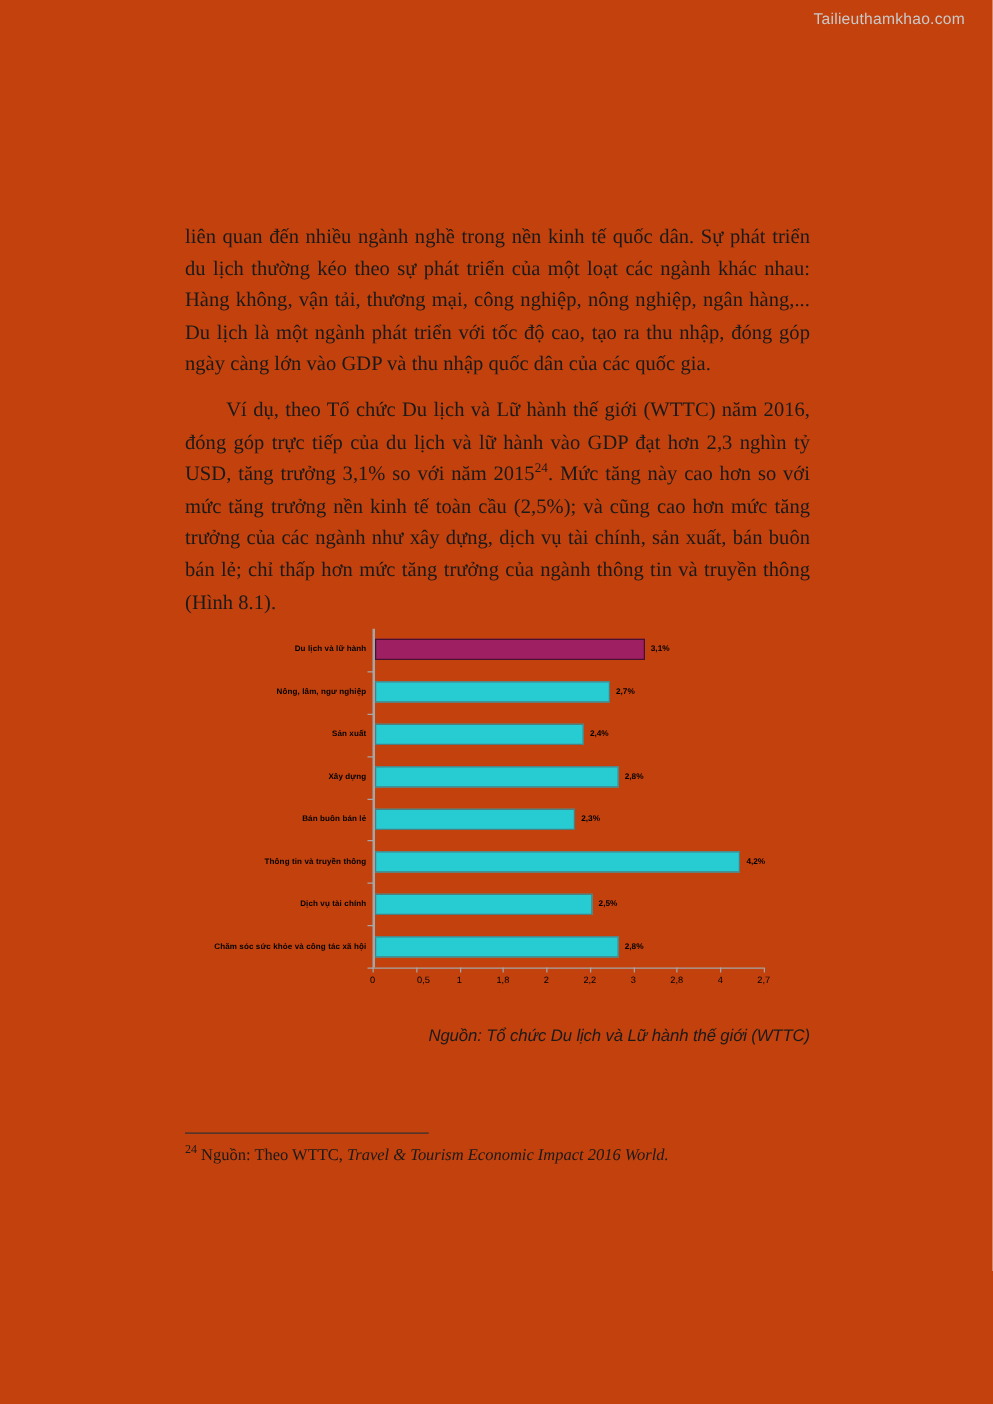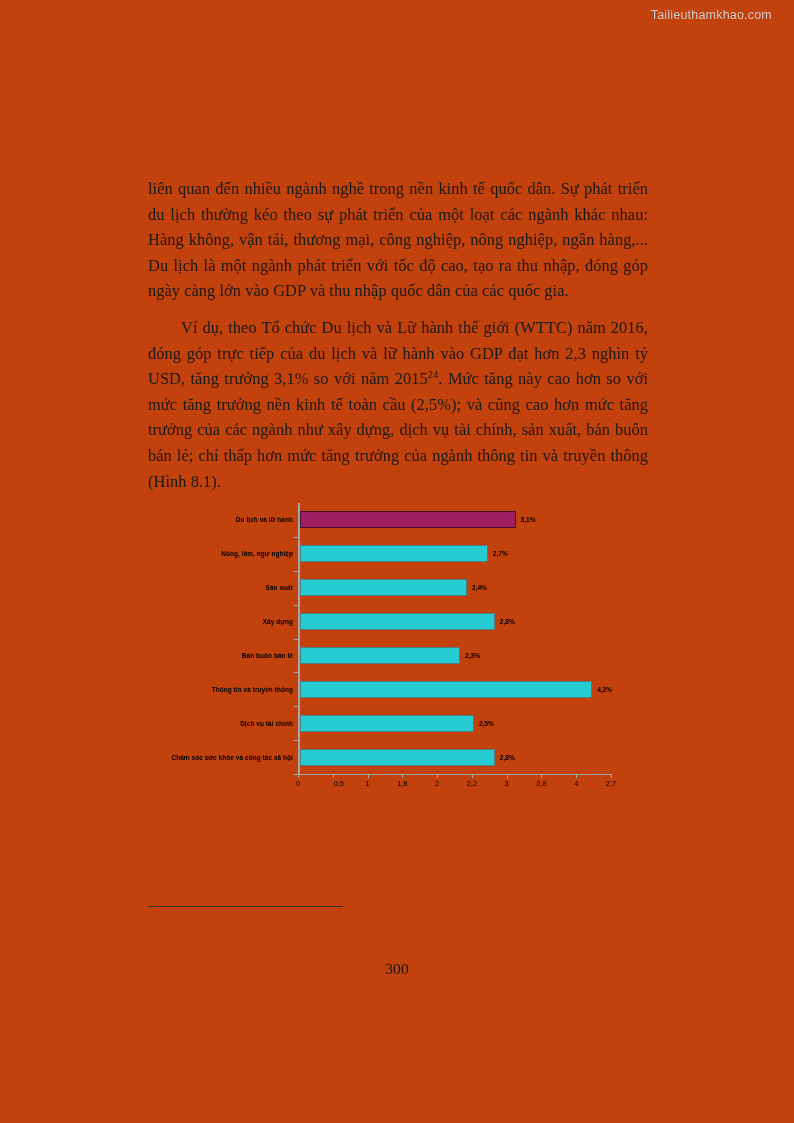--- a/index.html
+++ b/index.html
@@ -351,6 +351,7 @@
   </div>
 
   <div id="caption-block">
+    <p class="fig-source">Nguồn: Tổ chức Du lịch và Lữ hành thế giới (WTTC)</p>
   </div>
 
   <div id="footnote">

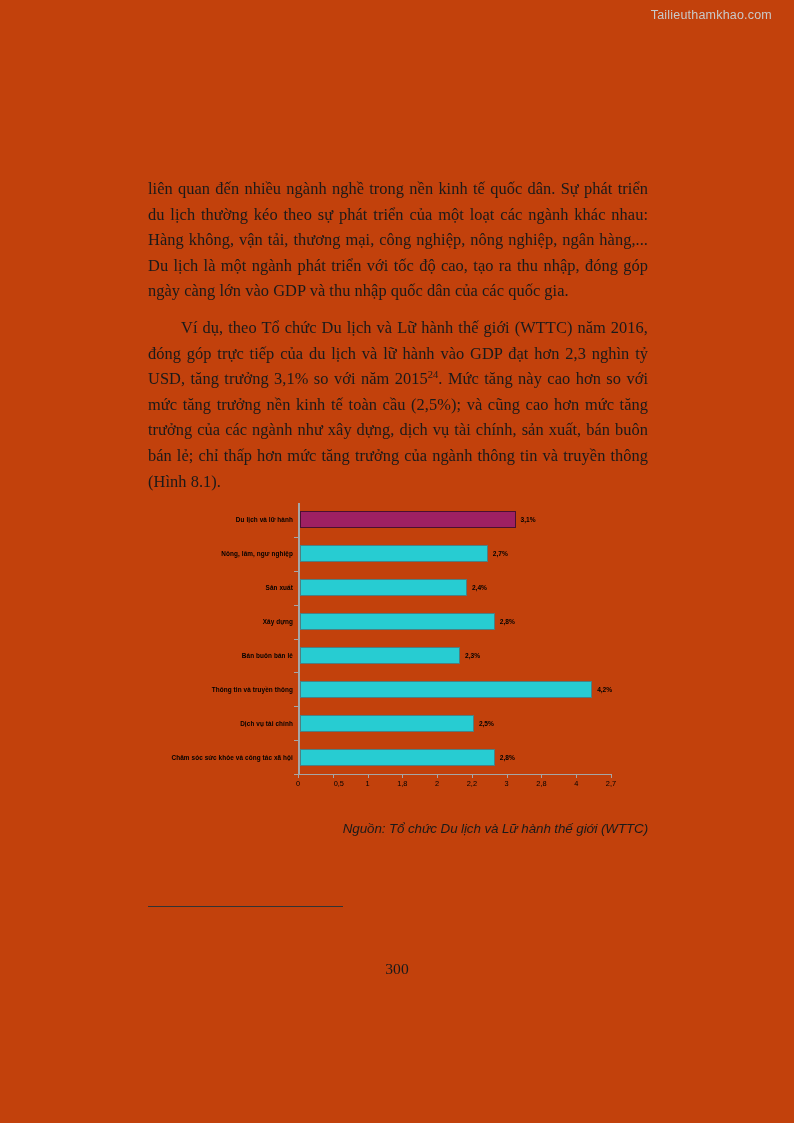--- a/index.html
+++ b/index.html
@@ -356,6 +356,7 @@
 
   <div id="footnote">
     <div class="fn-rule"></div>
+    <p class="fn-text"><span class="fn-num">24</span> <span>Nguồn: Theo WTTC, </span><span class="fn-title">Travel &amp; Tourism Economic Impact 2016 World.</span></p>
   </div>
 
   <div id="page-number">300</div>

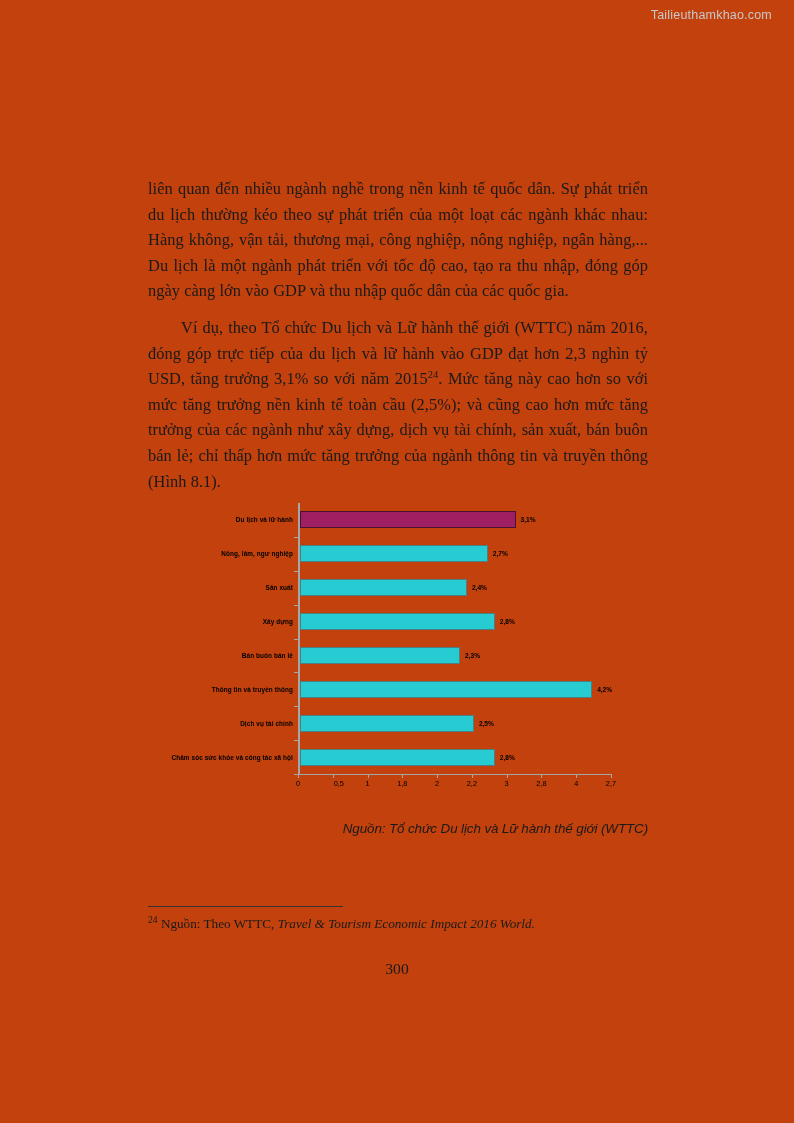--- a/index.html
+++ b/index.html
@@ -359,7 +359,6 @@
     <p class="fn-text"><span class="fn-num">24</span> <span>Nguồn: Theo WTTC, </span><span class="fn-title">Travel &amp; Tourism Economic Impact 2016 World.</span></p>
   </div>
 
-  <div id="page-number">300</div>
 
 </div>
 

